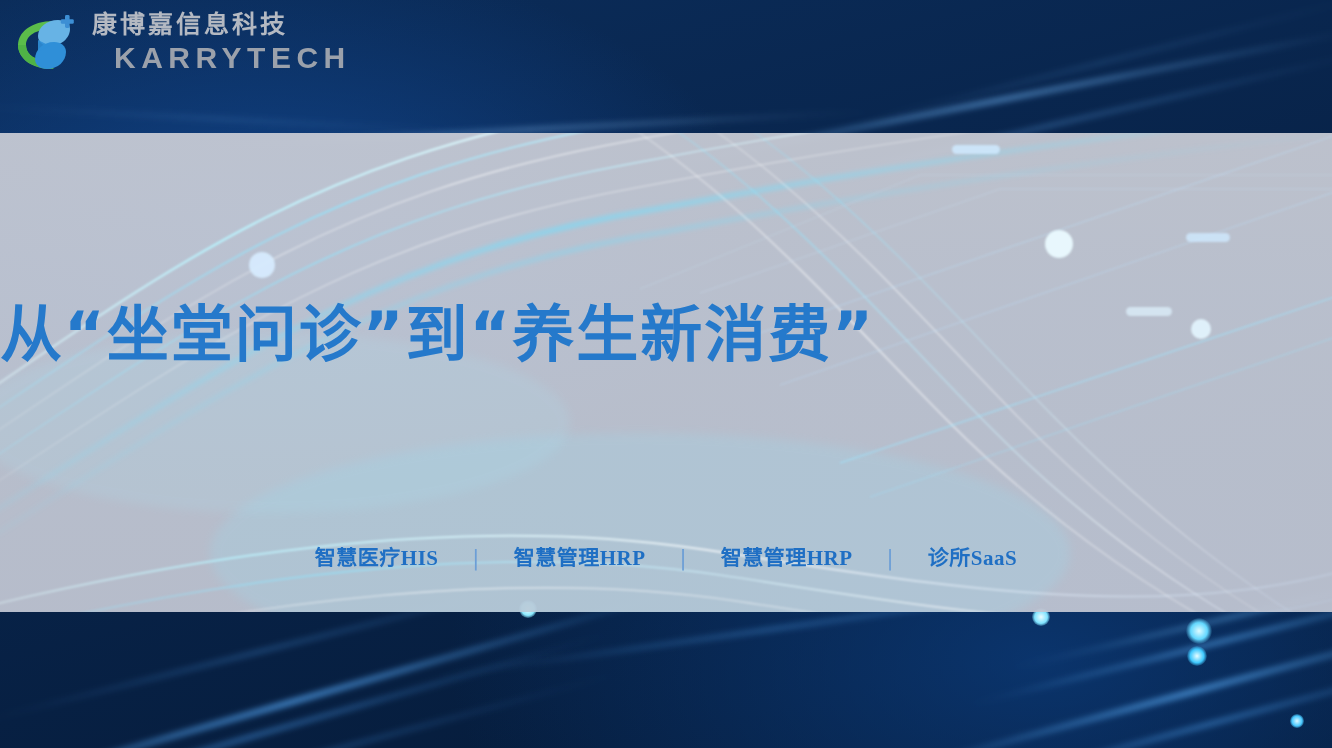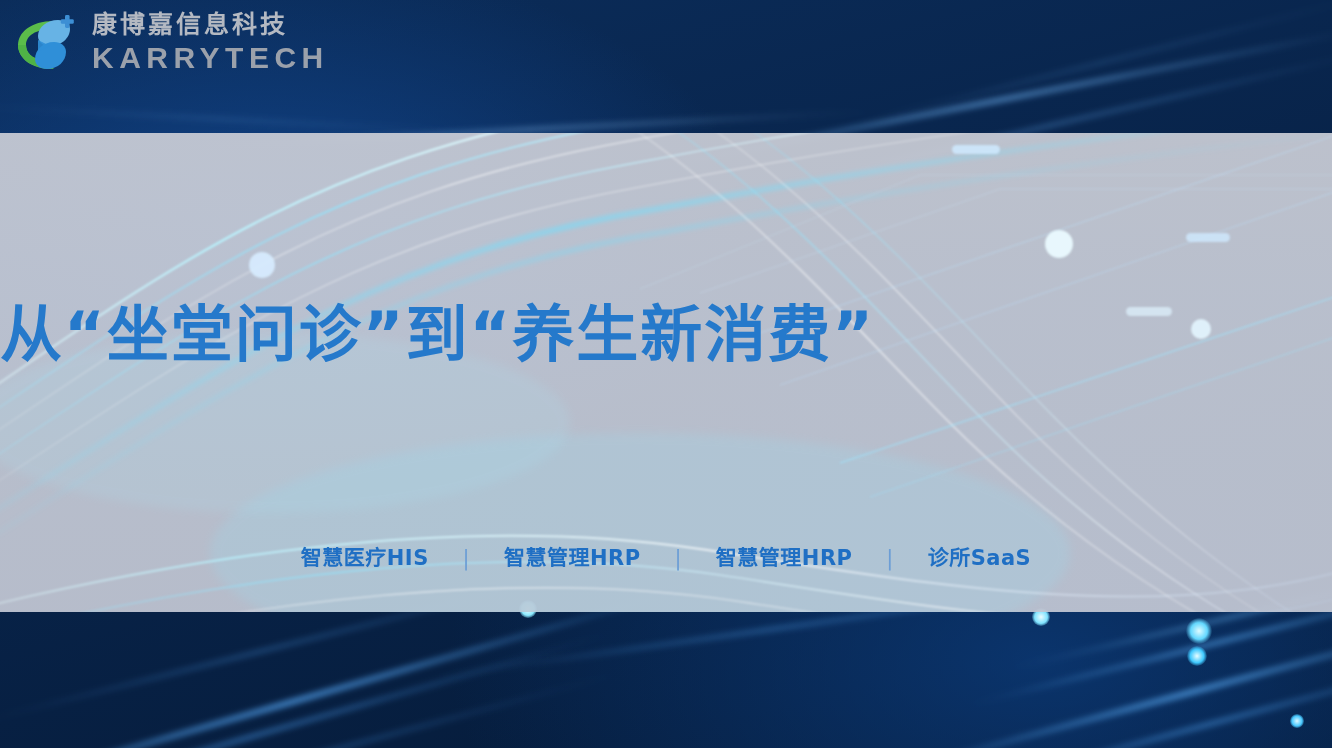--- a/index.html
+++ b/index.html
@@ -49,6 +49,7 @@
   .logo-en{
     font-size:30px;letter-spacing:5.5px;color:#9ba1ab;font-weight:800;margin-top:6px;
     font-family:"Liberation Sans","DejaVu Sans",sans-serif;
+    margin-left:22px;
   }
 
   

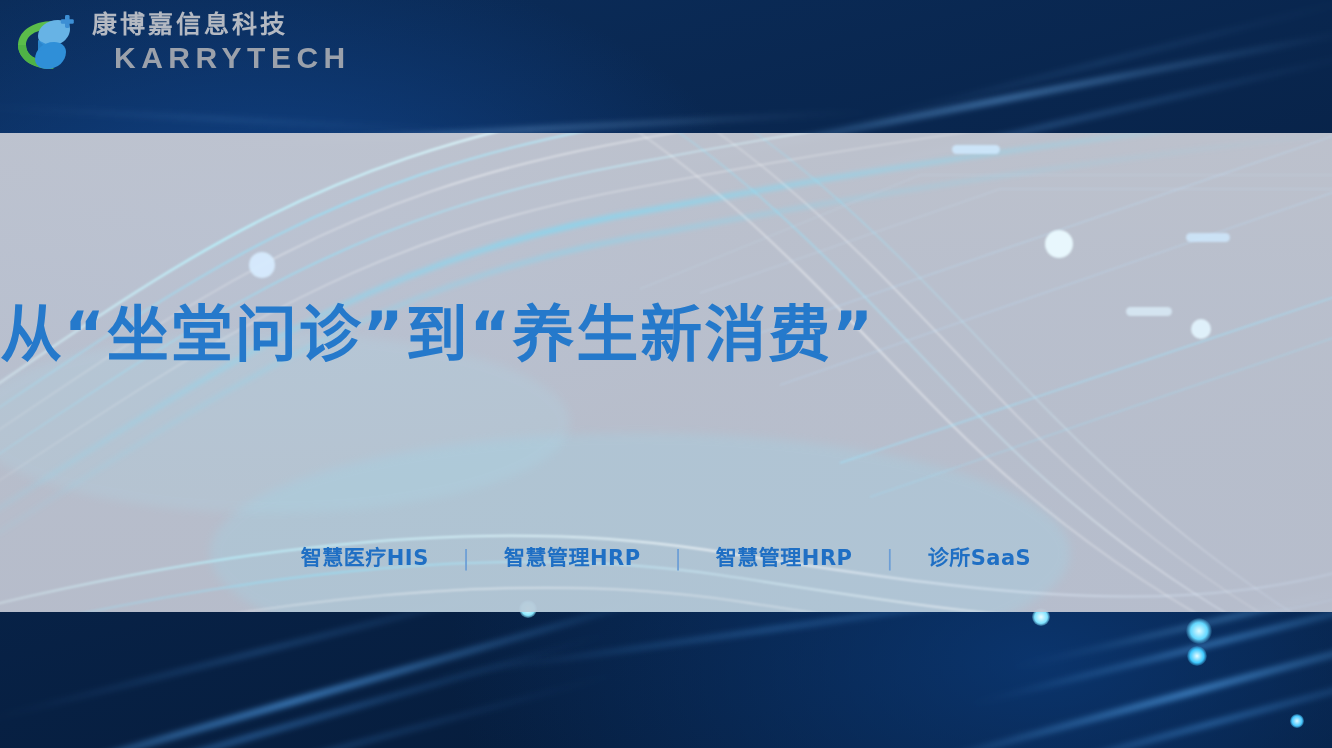--- a/index.html
+++ b/index.html
@@ -70,7 +70,7 @@
     white-space:nowrap;
   }
   .subtitle .sep{color:#6c9ed6;font-weight:500;margin:0 20px;}
-  .subtitle .item{margin:0 6px;}
+  .subtitle .item{margin:0 6px;font-family:Liberation Serif, serif;}
 </style>
 </head>
 <body>

